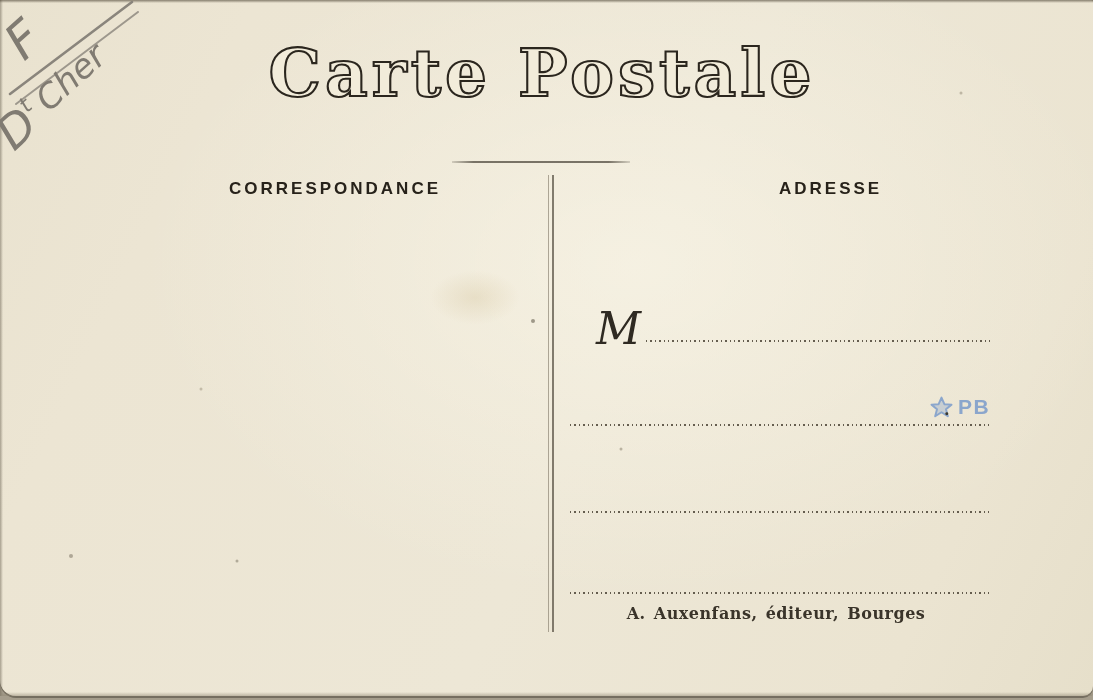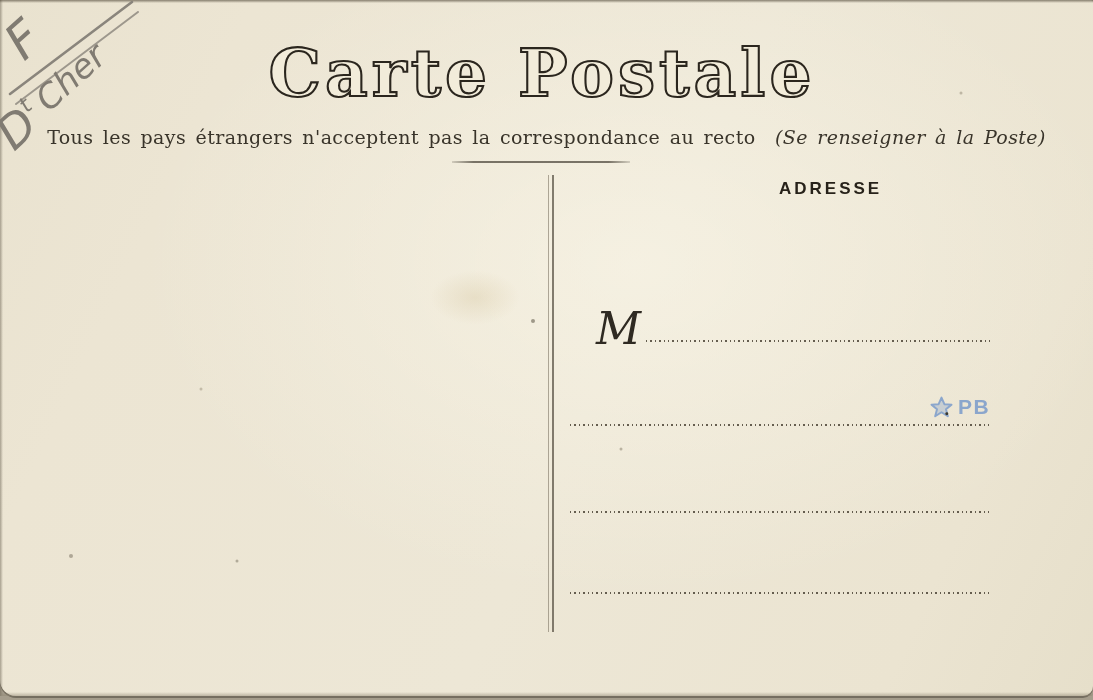--- a/index.html
+++ b/index.html
@@ -101,10 +101,6 @@
     <text x="542" y="70" text-anchor="middle" font-family="DejaVu Serif, serif" font-weight="bold" font-size="66" letter-spacing="4" fill="#f2ecda" stroke="#2b261e" stroke-width="2.1">Carte Postale</text>
   </svg>
 
-  <div class="notice">
-    <span>Tous les pays étrangers n'acceptent pas la correspondance au recto</span>
-    <span class="aside">(Se renseigner à la Poste)</span>
-  </div>
   <div class="notice-rule"></div>
 
   <div class="sec-label label-addr">ADRESSE</div>

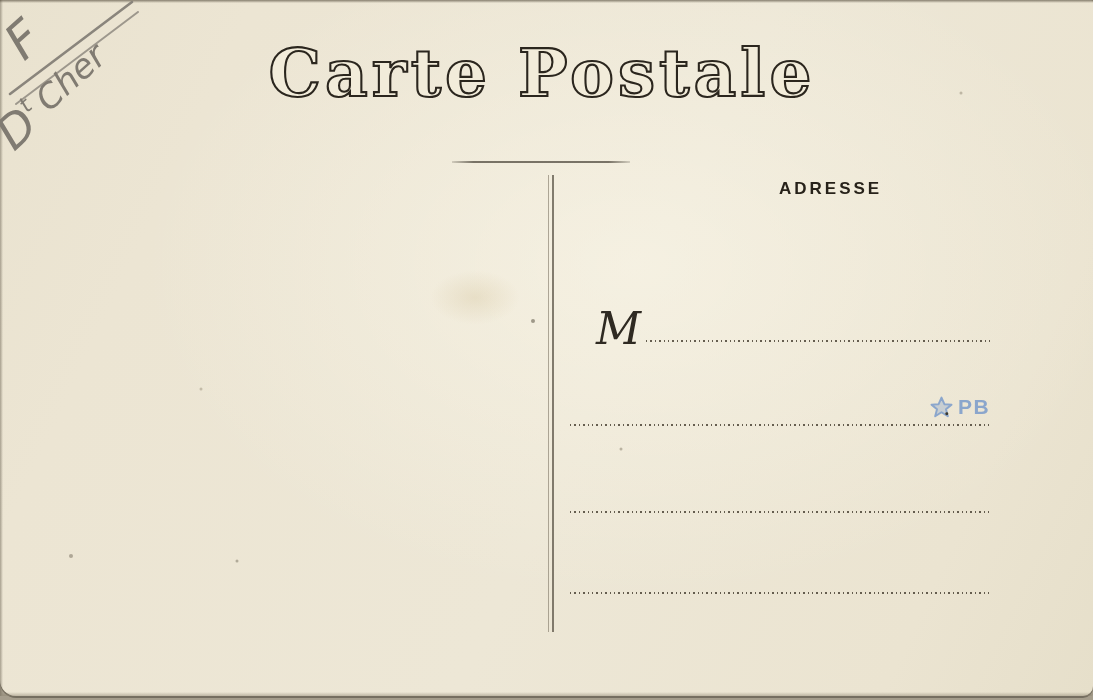--- a/index.html
+++ b/index.html
@@ -103,6 +103,7 @@
 
   <div class="notice-rule"></div>
 
+  <div class="sec-label label-corr">CORRESPONDANCE</div>
   <div class="sec-label label-addr">ADRESSE</div>
 
   <div class="vdivider"></div>

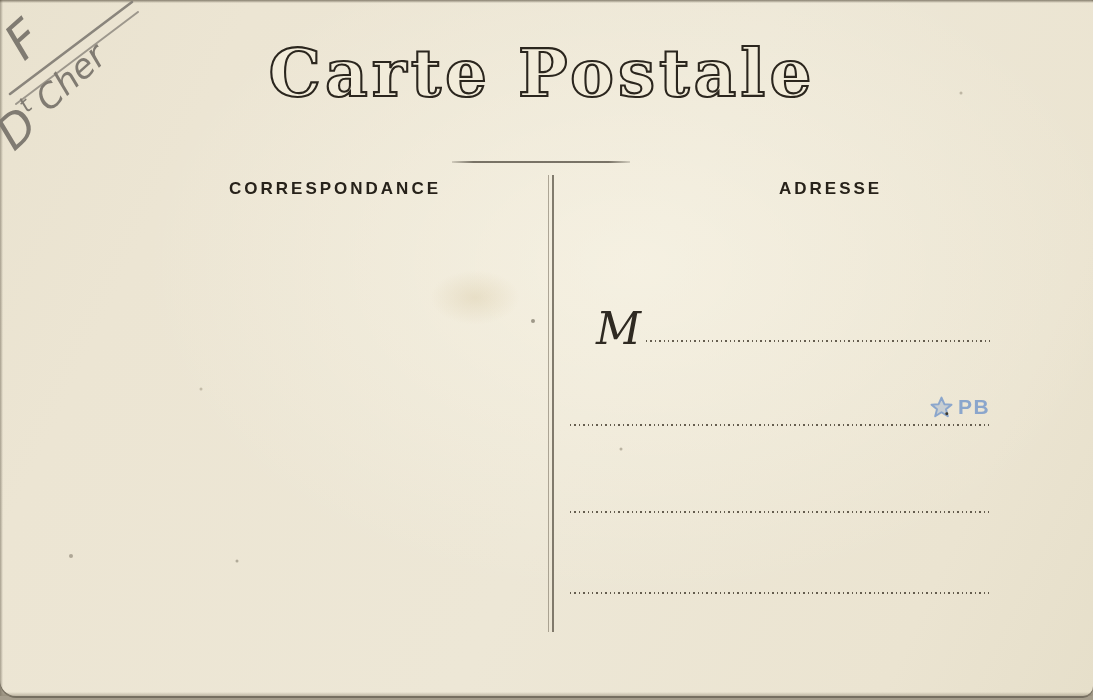--- a/index.html
+++ b/index.html
@@ -122,6 +122,7 @@
     <span class="stamp-pb">PB</span>
   </div>
 
+  <div class="publisher">A. Auxenfans, éditeur, Bourges</div>
 
 </div>
 

